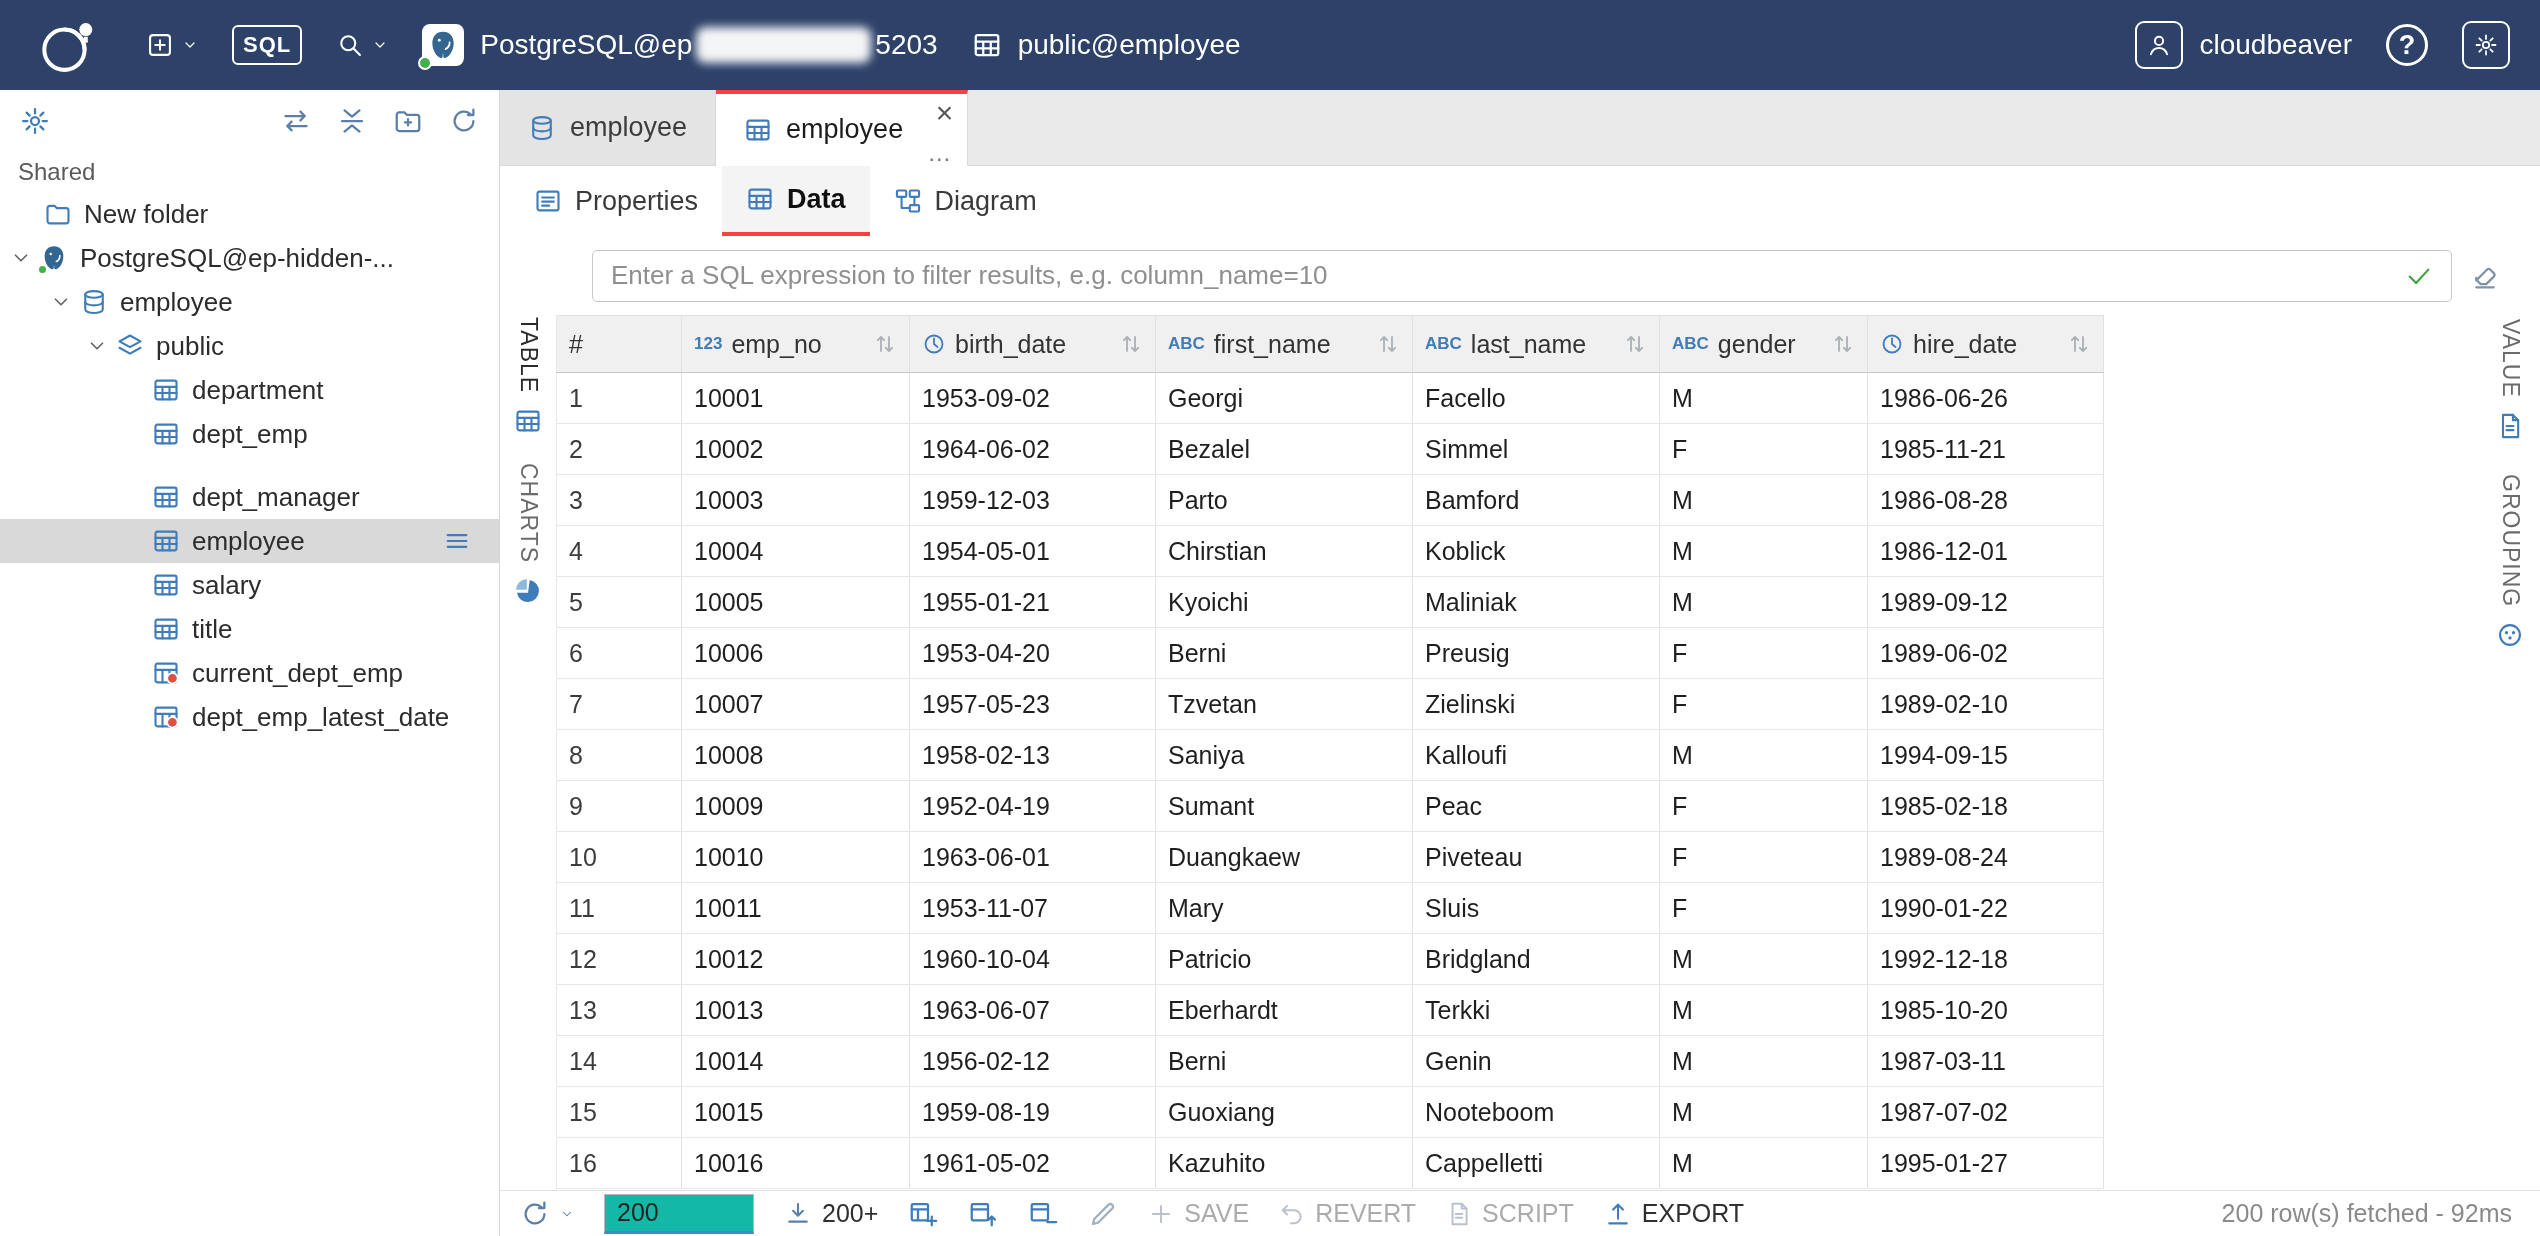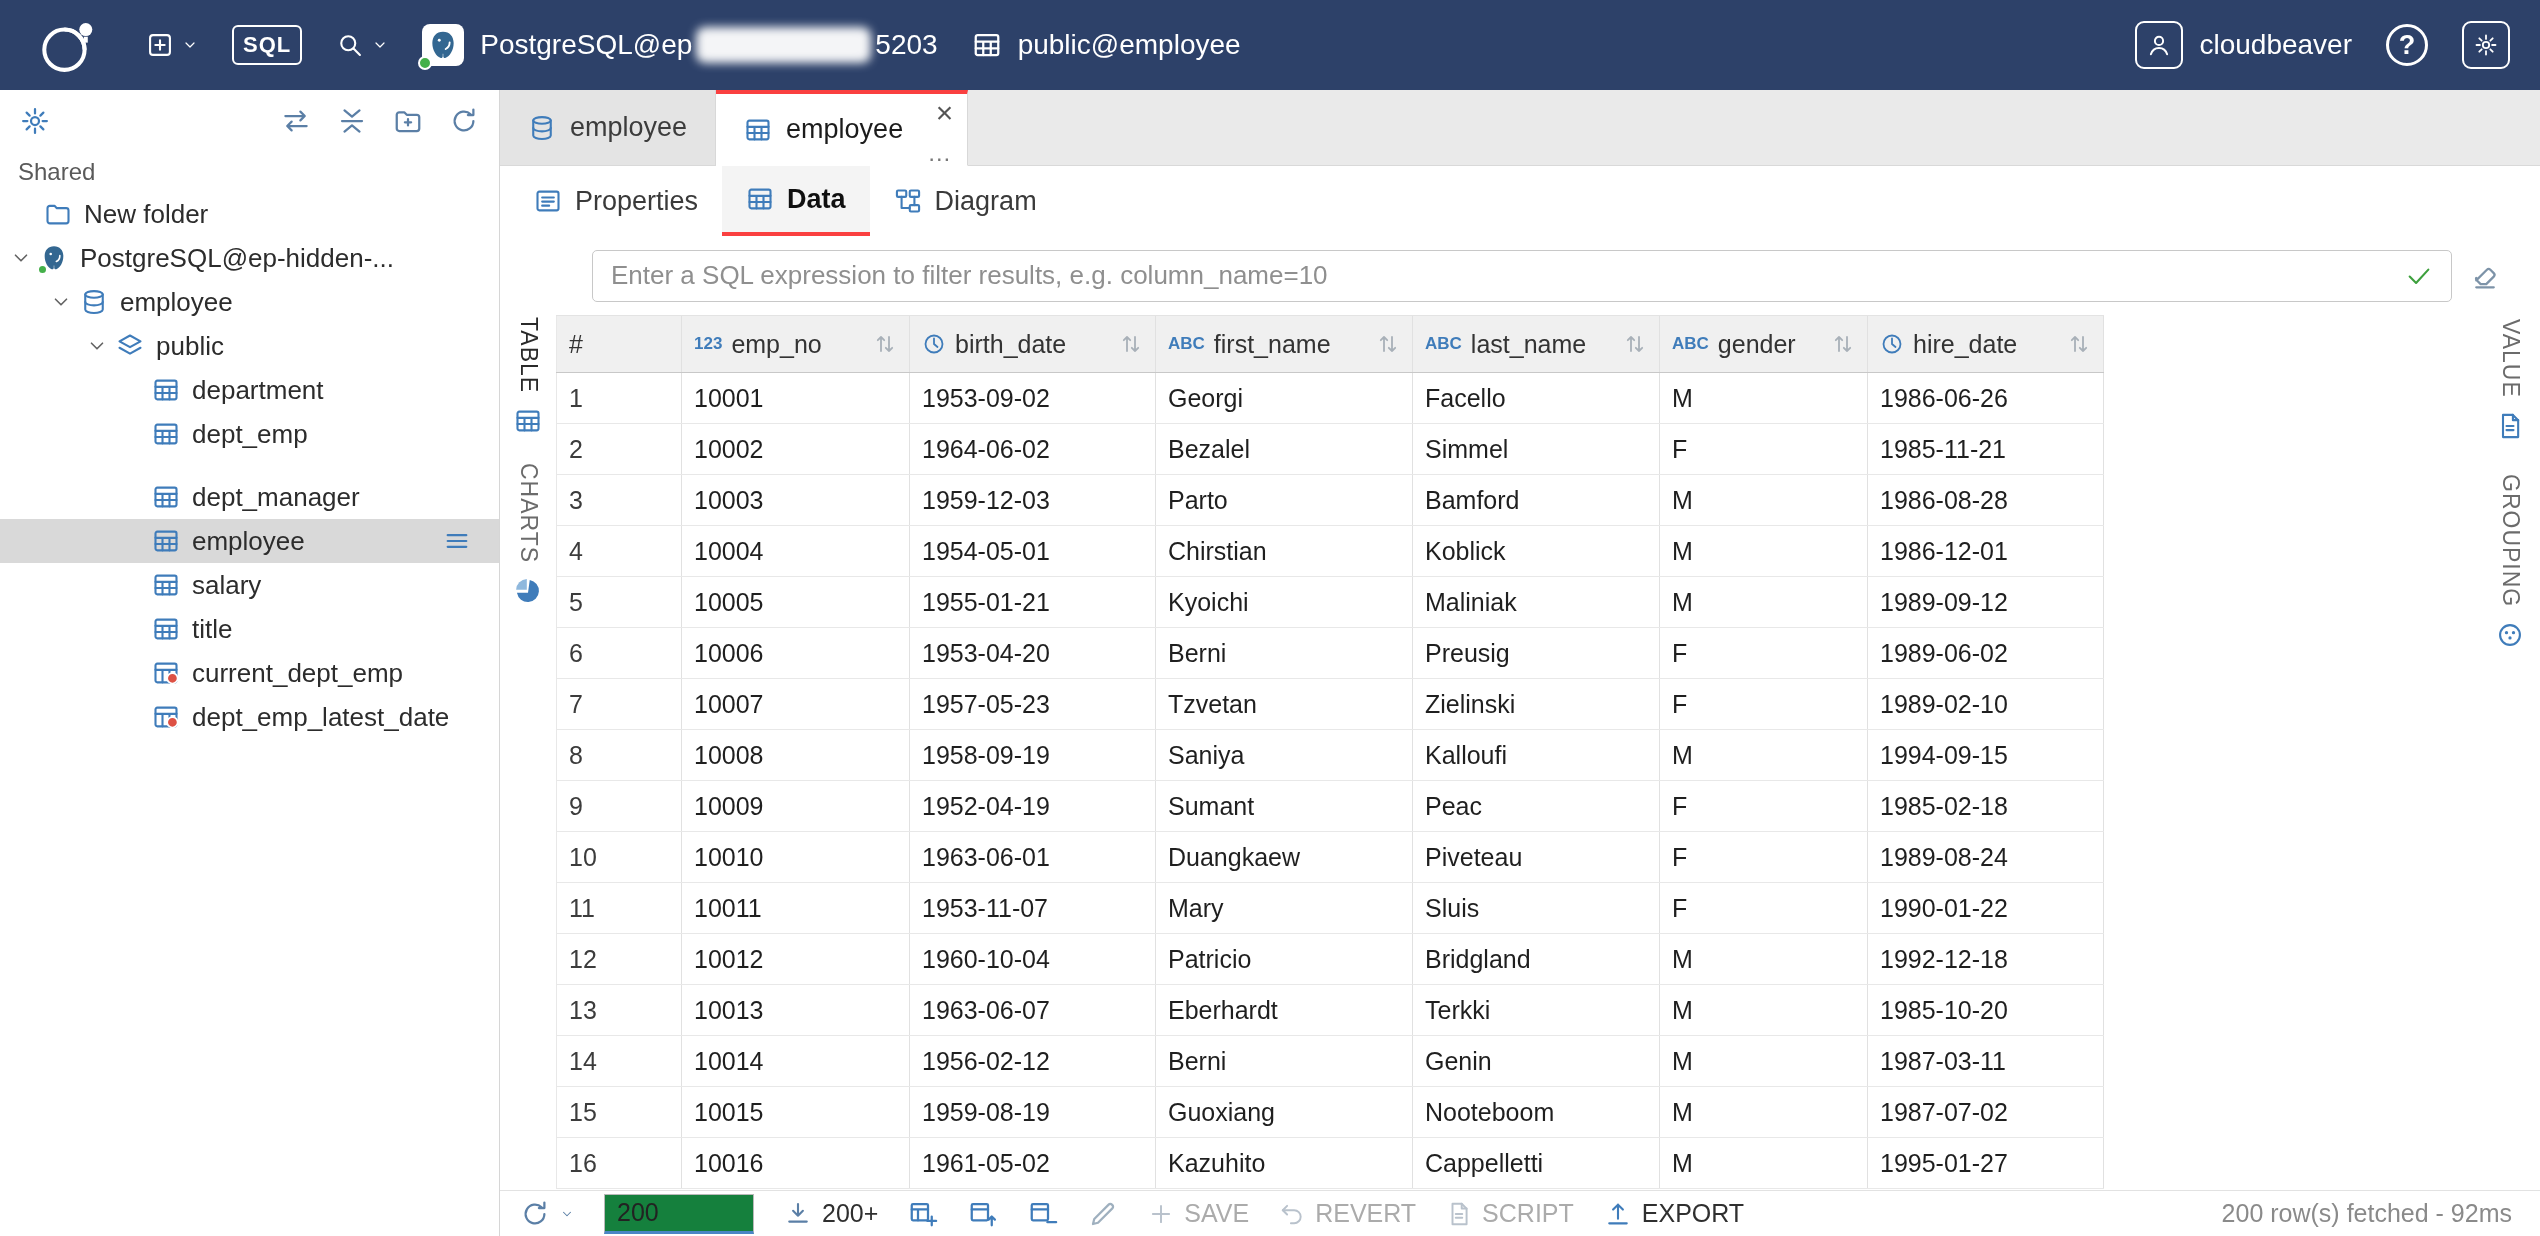--- a/index.html
+++ b/index.html
@@ -657,7 +657,7 @@
               <div class="g-row">
                 <div class="g-cell g-rownum" style="width: 126px;">8</div>
                 <div class="g-cell" style="width: 228px;">10008</div>
-                <div class="g-cell" style="width: 246px;">1958-09-19</div>
+                <div class="g-cell" style="width: 246px;">1958-02-13</div>
                 <div class="g-cell" style="width: 257px;">Saniya</div>
                 <div class="g-cell" style="width: 247px;">Kalloufi</div>
                 <div class="g-cell" style="width: 208px;">M</div>

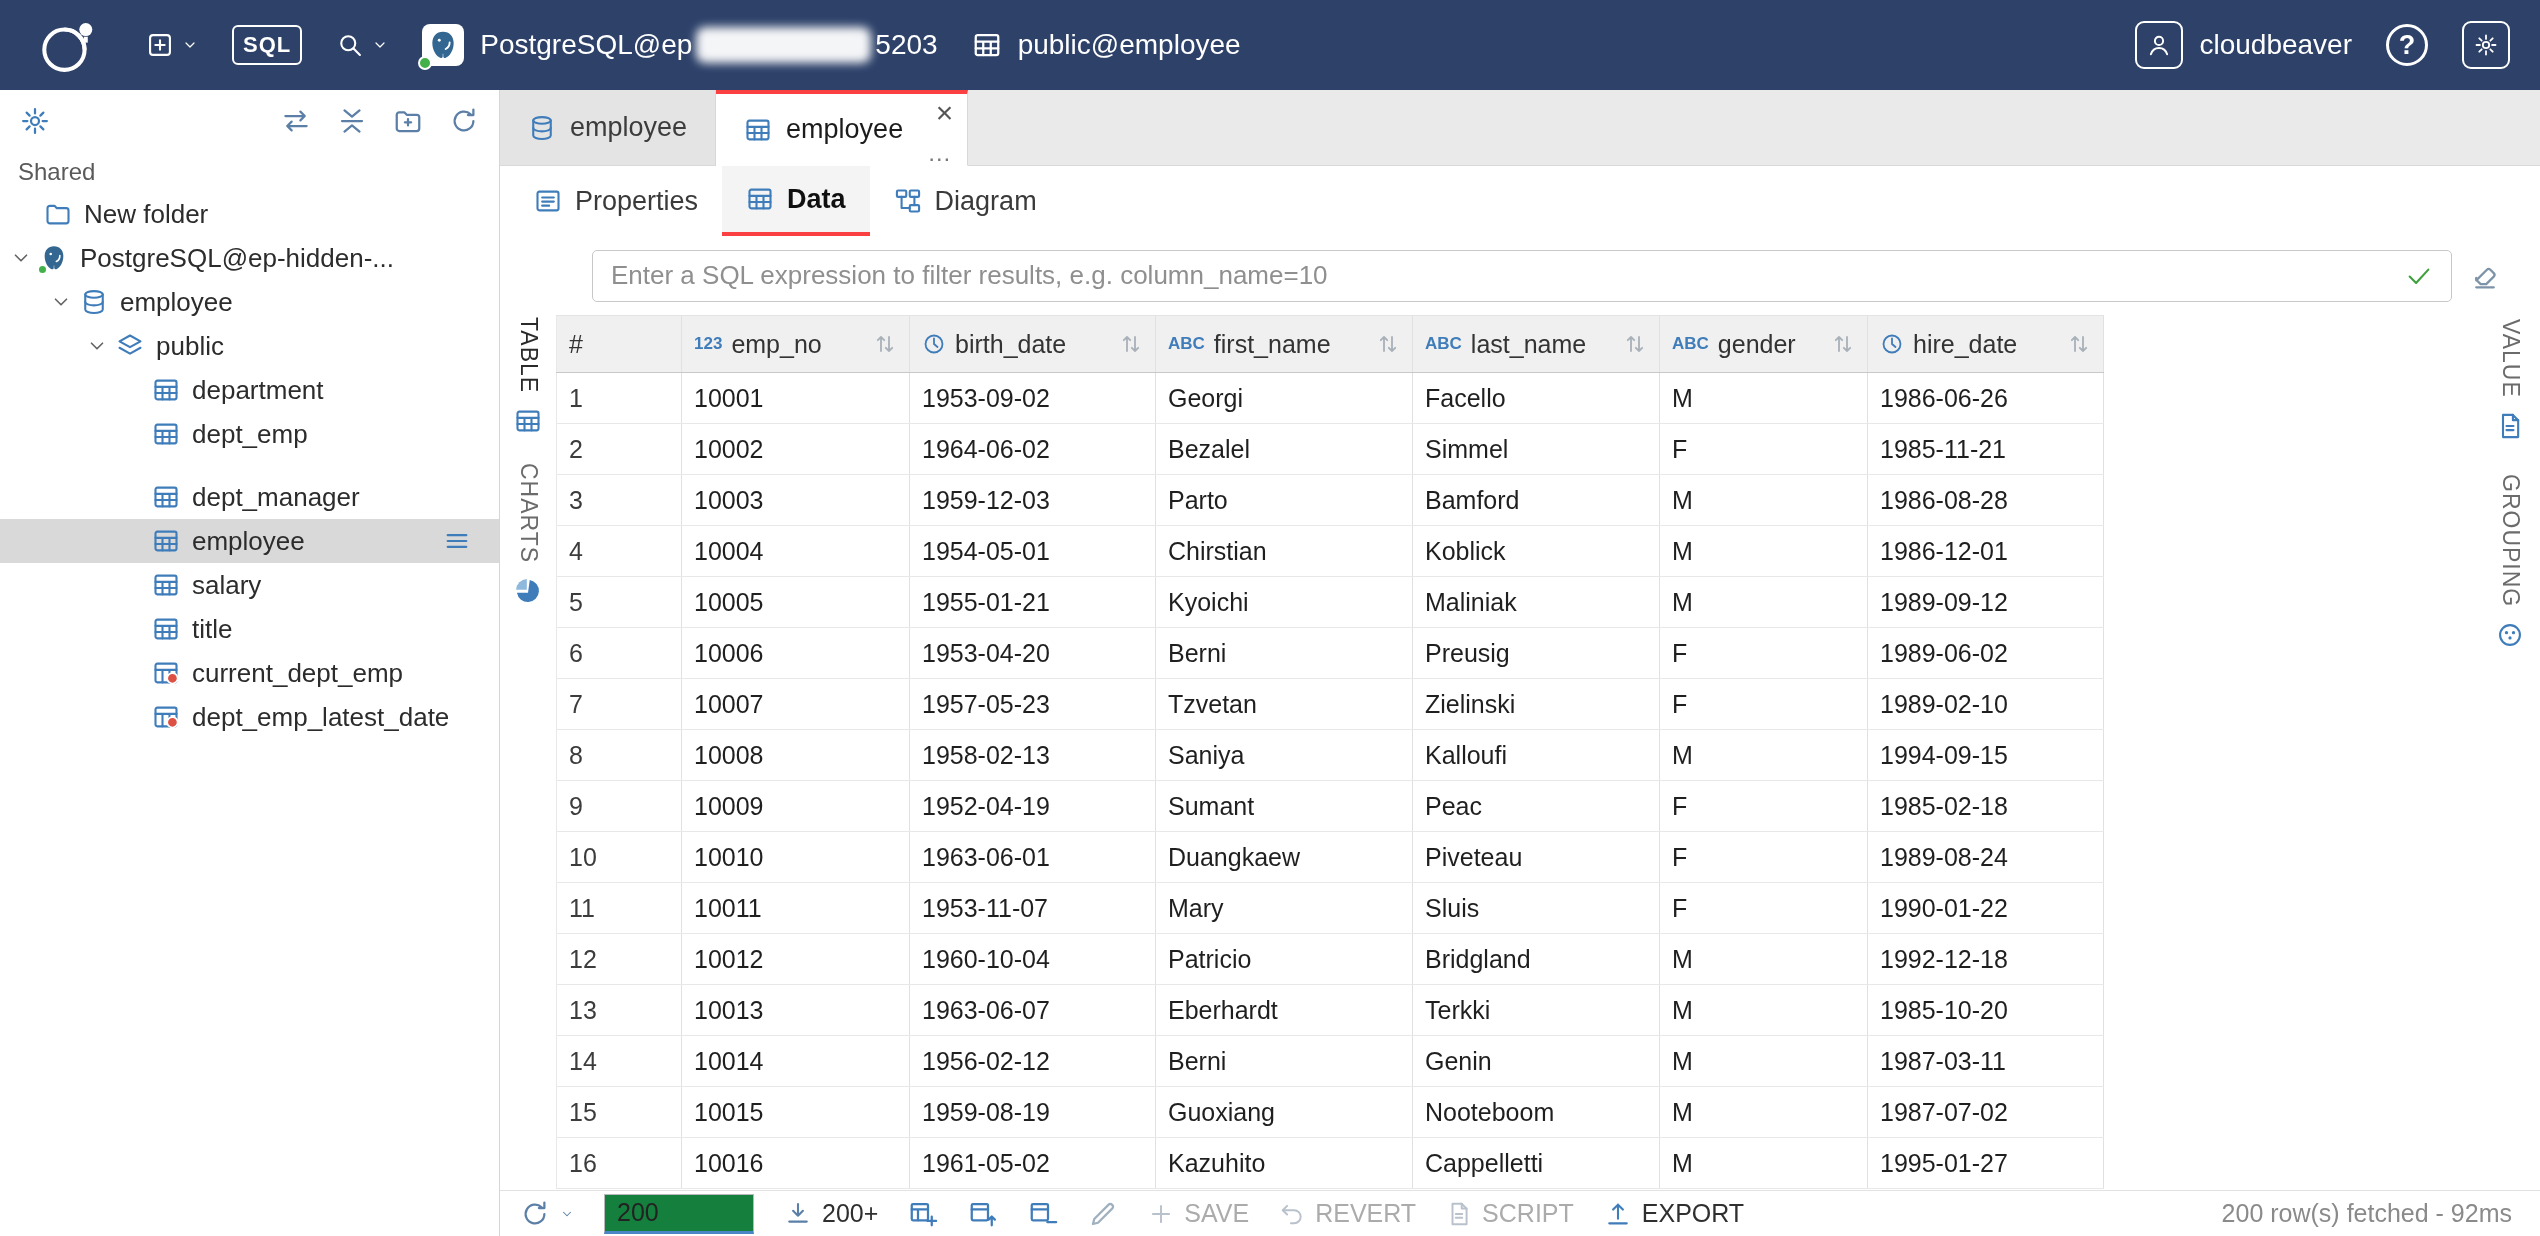--- a/index.html
+++ b/index.html
@@ -125,7 +125,7 @@
   .bb-btn.dark{color:#2f2f2f}
   .limit-input{width:150px;height:40px;border:1px solid #b9b9b9;border-bottom:3px solid #4a86c5;
     display:flex;align-items:center;padding:0 12px;font-size:25px;color:#222;
-    background:#15803d;cursor:text}
+    background:#14b8a6;cursor:text}
   .bb-status{margin-left:auto;font-size:25px;color:#8a8a8a;white-space:nowrap}
 </style>
 </head>

